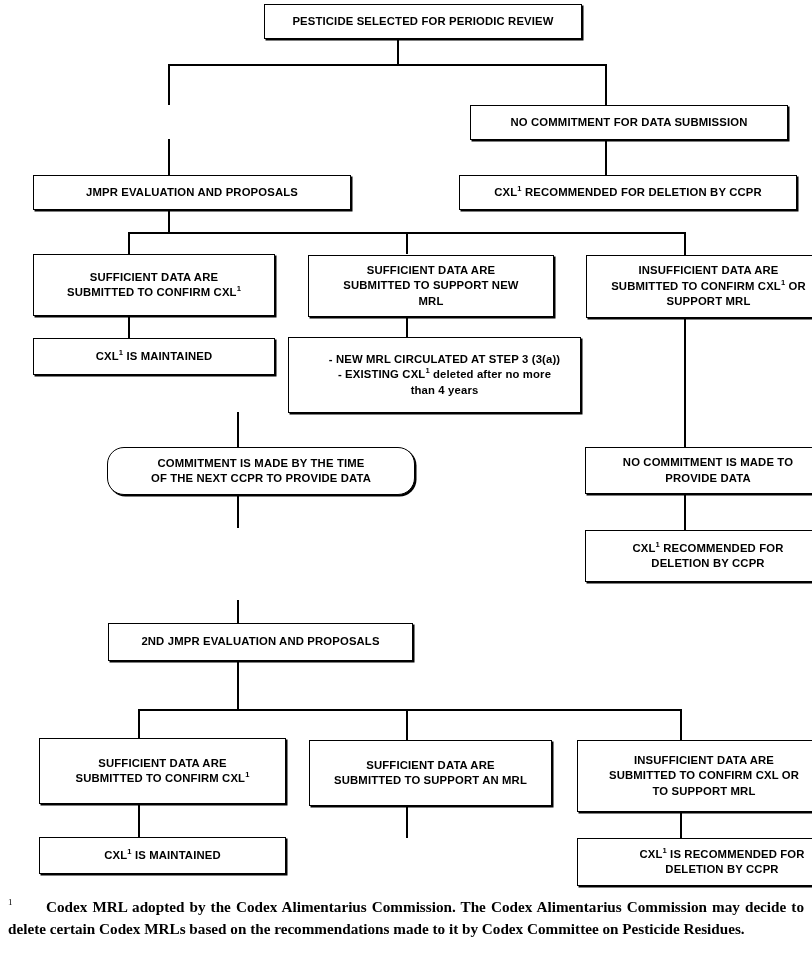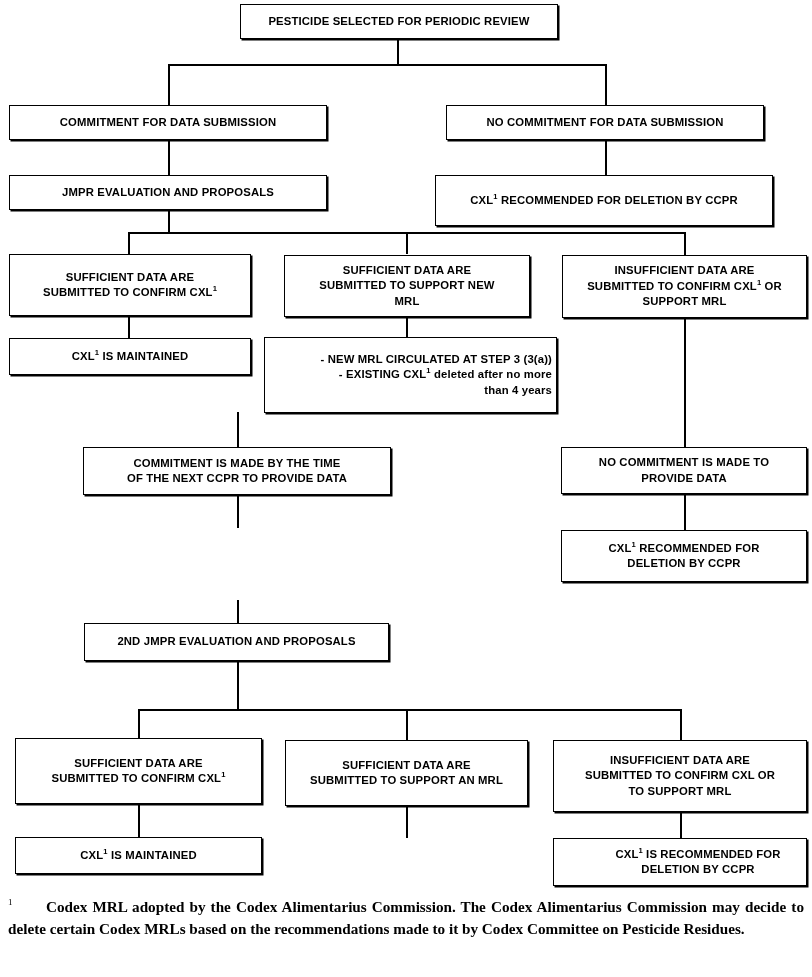--- a/index.html
+++ b/index.html
@@ -31,6 +31,7 @@
     color: #000000;
     padding: 2px 4px;
     box-shadow: 1.5px 1.5px 0 0 #000000;
+    margin-left: 24px;
   }
   .box.left-align {
     text-align: right;

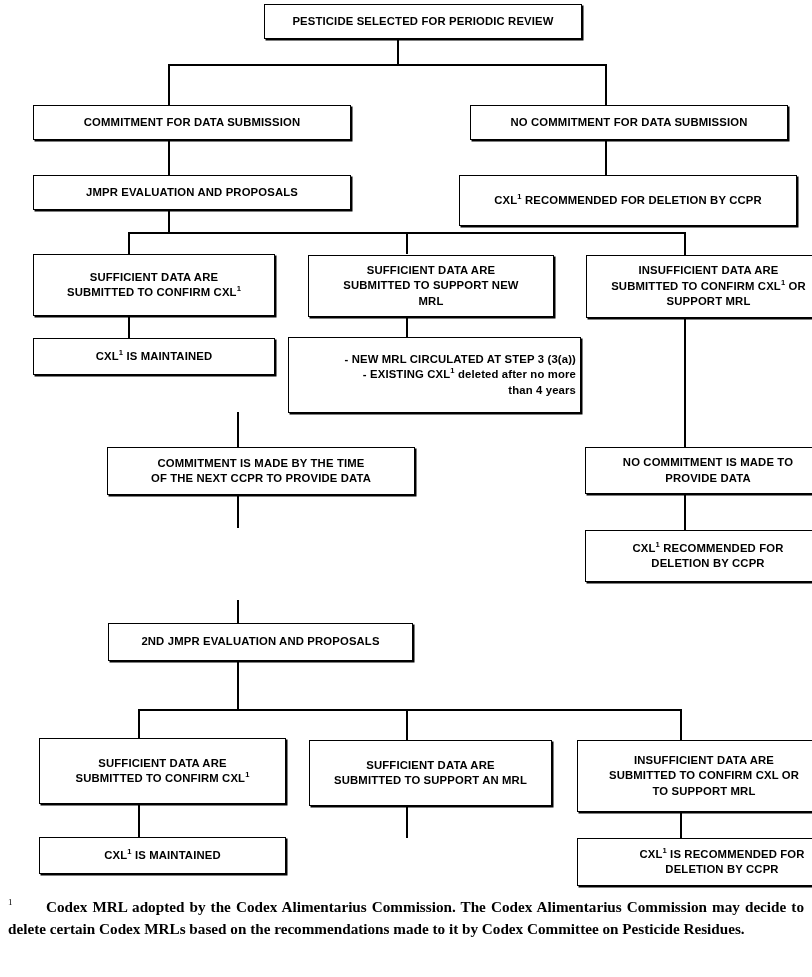--- a/index.html
+++ b/index.html
@@ -119,9 +119,6 @@
     <span class="txt">PESTICIDE SELECTED FOR PERIODIC REVIEW</span>
   </div>
 
-  <div class="box" style="left:9px; top:105px; width:318px; height:35px;">
-    <span class="txt">COMMITMENT FOR DATA SUBMISSION</span>
-  </div>
 
   <div class="box" style="left:9px; top:175px; width:318px; height:35px;">
     <span class="txt">JMPR EVALUATION AND PROPOSALS</span>

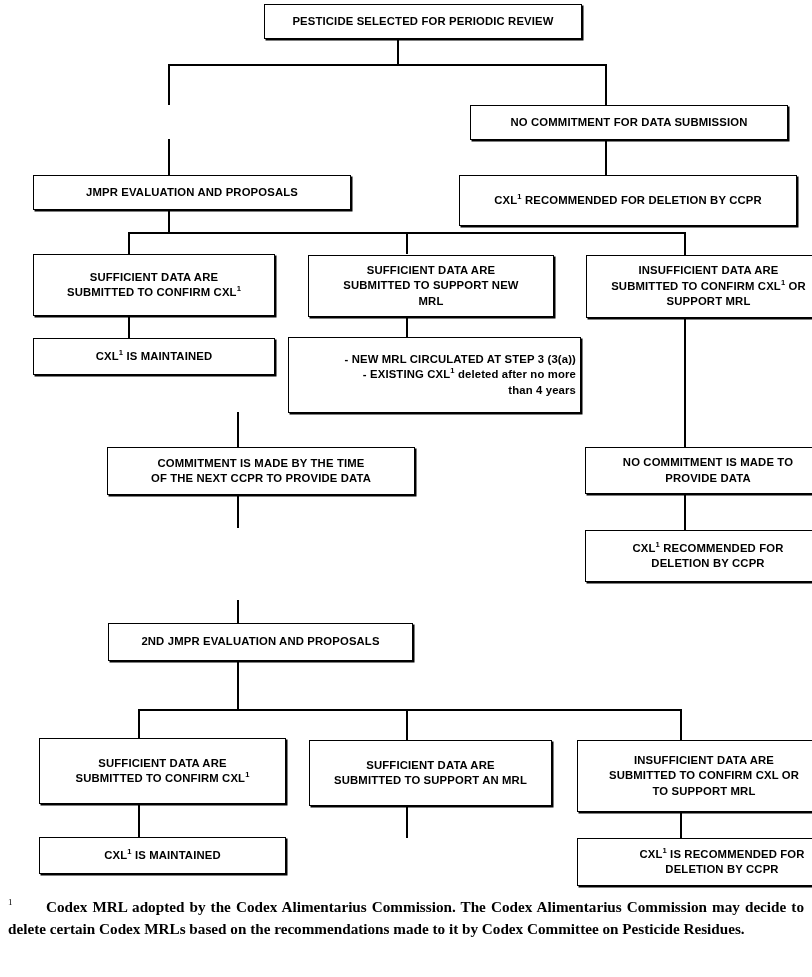--- a/index.html
+++ b/index.html
@@ -128,7 +128,7 @@
     <span class="txt">NO COMMITMENT FOR DATA SUBMISSION</span>
   </div>
 
-  <div class="box" style="left:435px; top:175px; width:338px; height:51px;">
+  <div class="box" style="left:435px; top:175px; width:338px; height:35px;">
     <span class="txt"><span>CXL</span><sup>1</sup><span> RECOMMENDED FOR DELETION BY CCPR</span></span>
   </div>
 

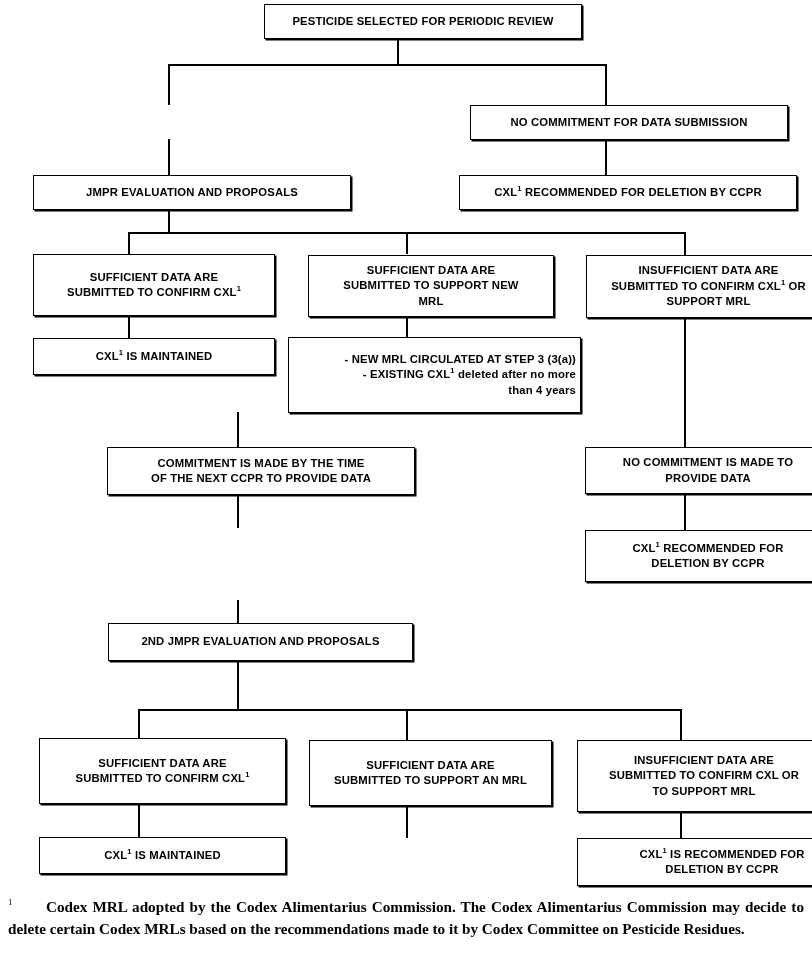--- a/index.html
+++ b/index.html
@@ -34,7 +34,7 @@
     margin-left: 24px;
   }
   .box.left-align {
-    text-align: right;
+    text-align: center;
     justify-content: flex-start;
     padding-left: 24px;
   }

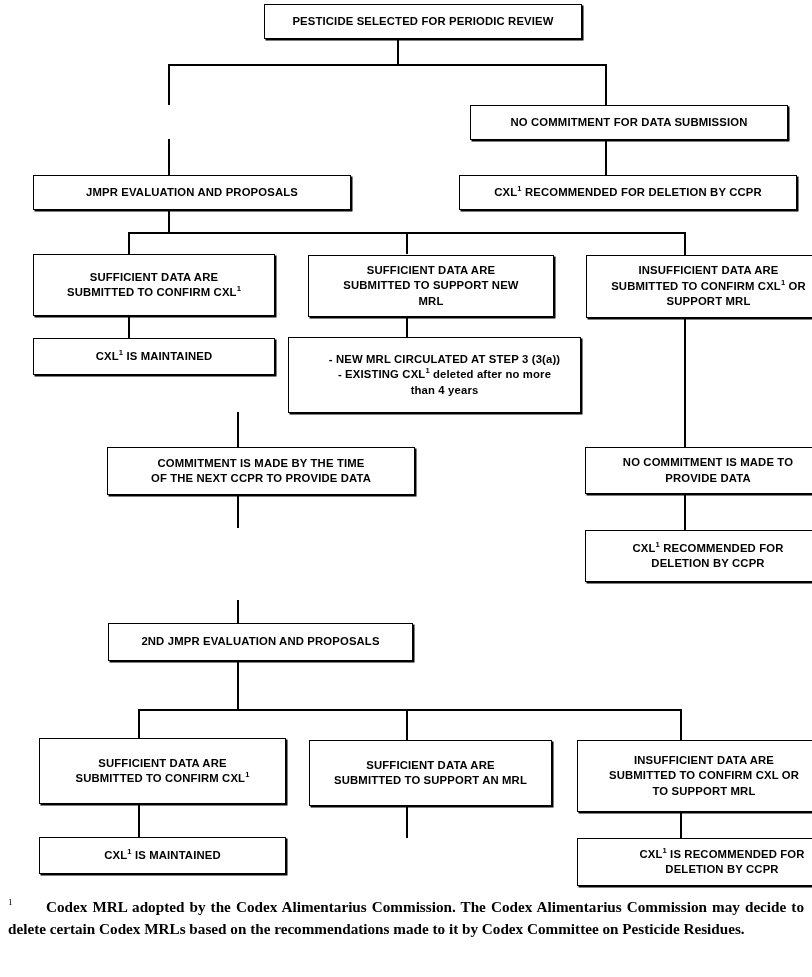--- a/index.html
+++ b/index.html
@@ -159,7 +159,7 @@
    than 4 years</span></span>
   </div>
 
-  <div class="box" style="left:83px; top:447px; width:308px; height:48px;">
+  <div class="box" style="left:83px; top:447px; width:308px; height:48px;border-radius:17px;">
     <span class="txt">COMMITMENT IS MADE BY THE TIME
 OF THE NEXT CCPR TO PROVIDE DATA</span>
   </div>

